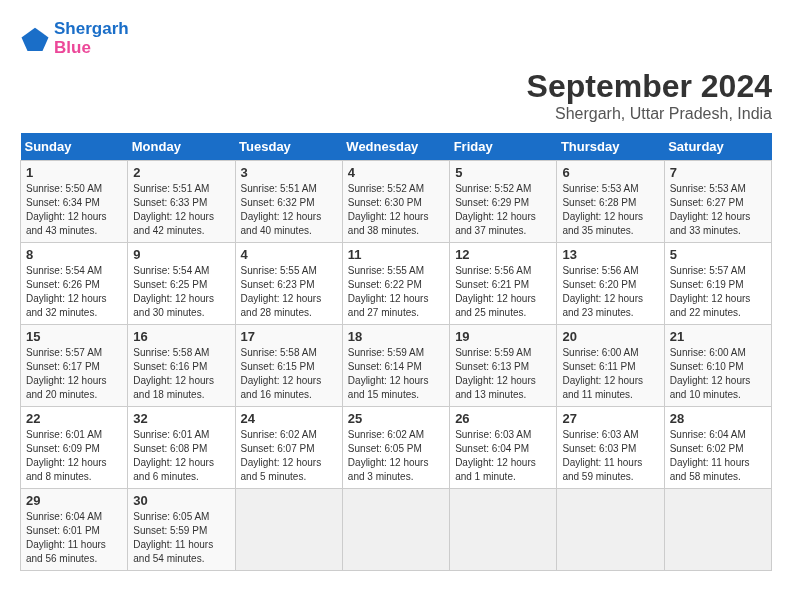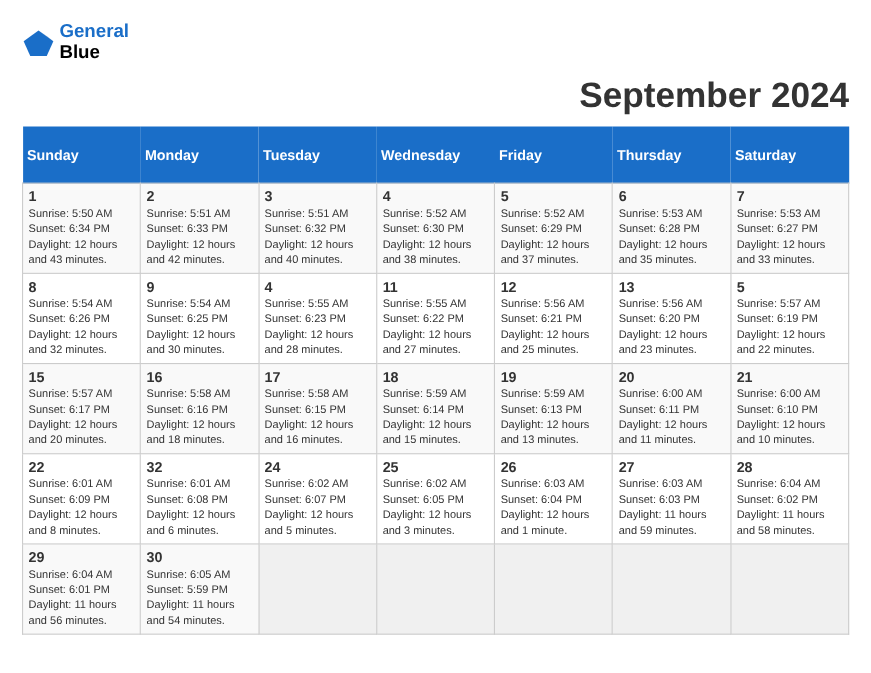--- a/index.html
+++ b/index.html
@@ -88,7 +88,7 @@
       <polygon points="20,5 38,18 30,12" fill="#0a4a9c"></polygon>
     </svg>
     <div>
-      <div style="font-size:17px;font-weight:bold;color:#1a6ec8;line-height:1.1">General</div>
+      <div style="font-size:17px;font-weight:bold;color:#1a6ec8;line-height:1.1">Shergarh</div>
       <div style="font-size:17px;font-weight:bold;color:#000000;line-height:1.1">Blue</div>
     </div>
   </div>

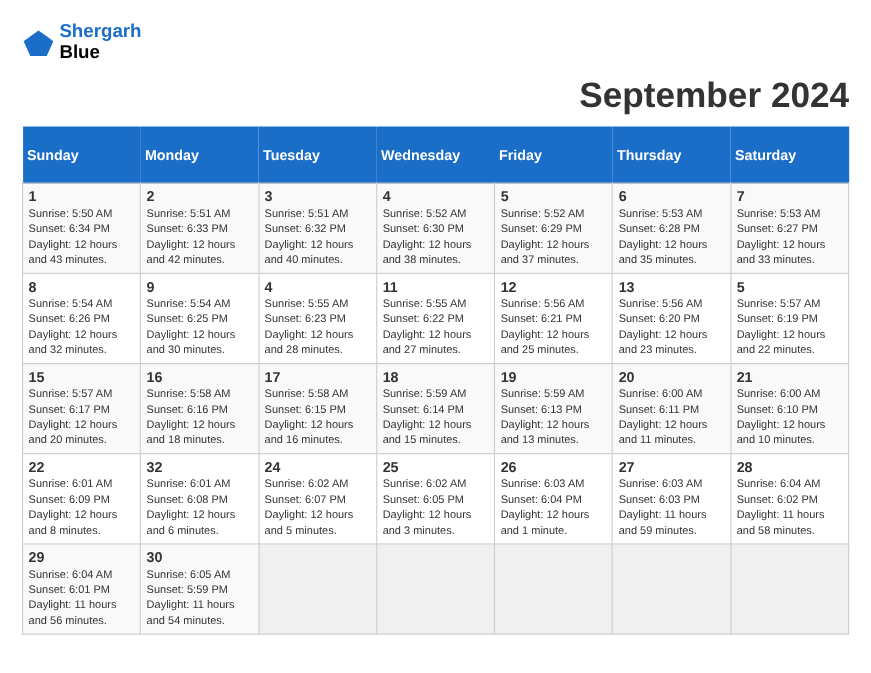--- a/index.html
+++ b/index.html
@@ -89,7 +89,7 @@
     </svg>
     <div>
       <div style="font-size:17px;font-weight:bold;color:#1a6ec8;line-height:1.1">Shergarh</div>
-      <div style="font-size:17px;font-weight:bold;color:#000000;line-height:1.1">Blue</div>
+      <div style="font-size:17px;font-weight:bold;color:#ec4899;line-height:1.1">Blue</div>
     </div>
   </div>
   <div class="title-area">

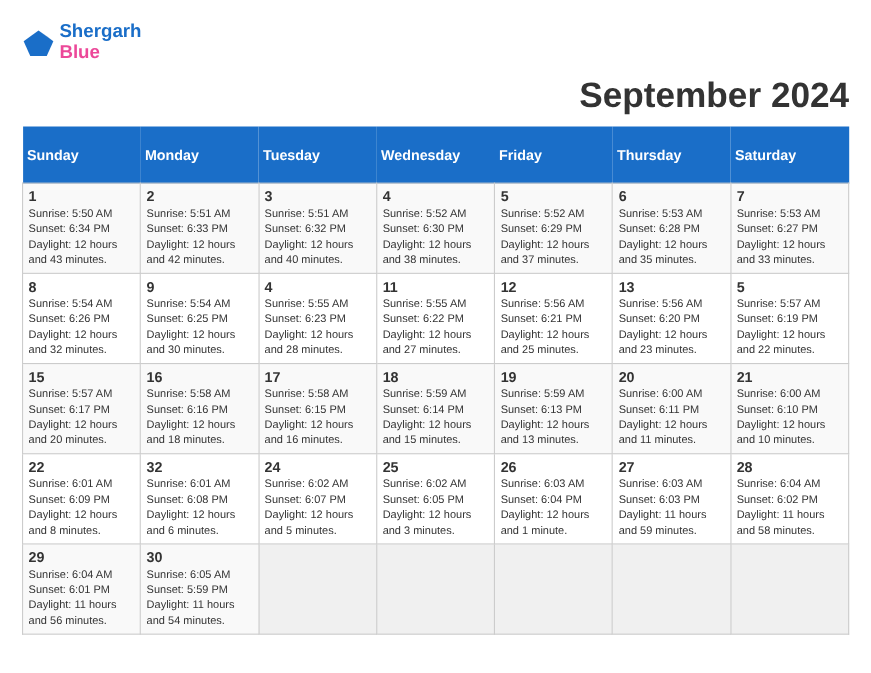--- a/index.html
+++ b/index.html
@@ -94,6 +94,7 @@
   </div>
   <div class="title-area">
     <div class="main-title">September 2024</div>
+    <div class="subtitle">Shergarh, Uttar Pradesh, India</div>
   </div>
 </div>
 

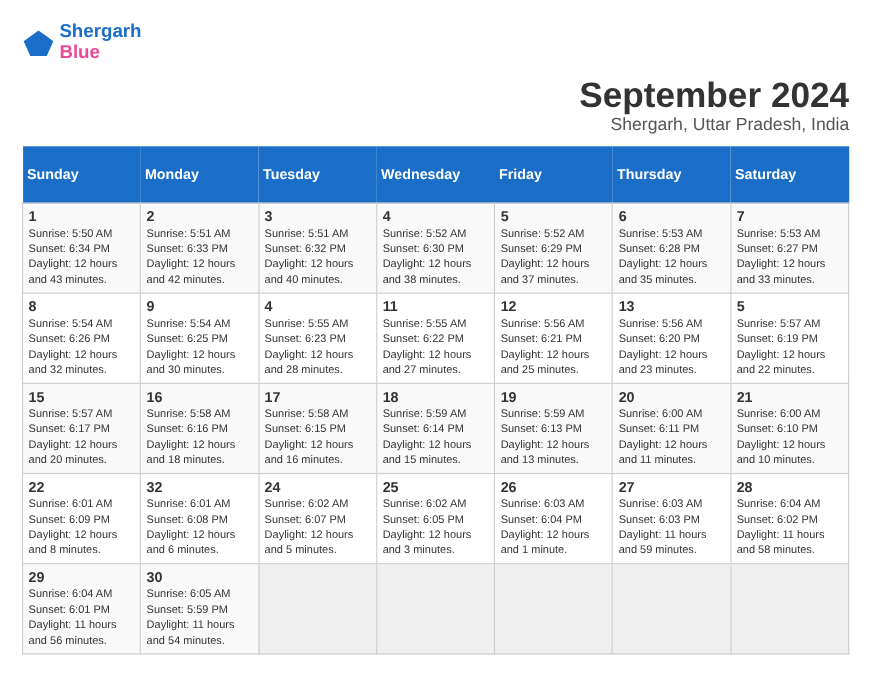--- a/index.html
+++ b/index.html
@@ -46,7 +46,7 @@
     thead tr th {
       background-color: #1a6ec8;
       color: #fff;
-      padding: 18px 4px;
+      padding: 6px 4px;
       text-align: left;
       font-size: 13px;
       font-weight: bold;

